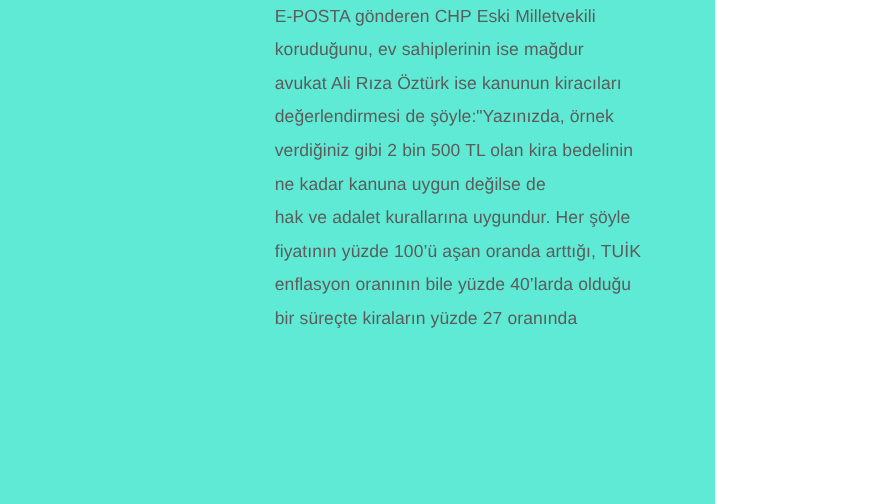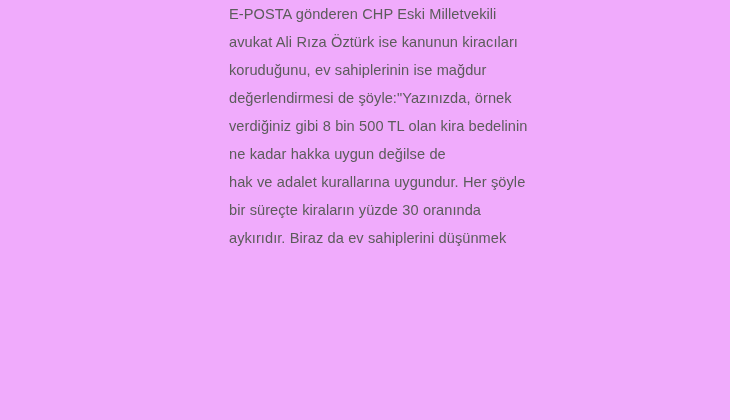--- a/index.html
+++ b/index.html
@@ -17,9 +17,9 @@
 
   .page {
     position: relative;
-    width: 730px;
+    width: 596px;
     height: 420px;
-    background: #f0abfc;
+    background: #5eead4;
     box-sizing: border-box;
   }
 

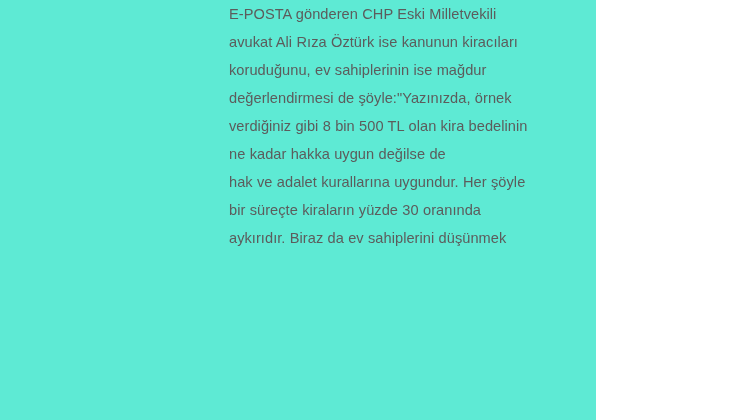--- a/index.html
+++ b/index.html
@@ -58,8 +58,8 @@
   <div class="article-body">
     <p class="paragraph">
       <span class="line">E-POSTA gönderen CHP Eski Milletvekili</span>
+      <span class="line">koruduğunu, ev sahiplerinin ise mağdur</span>
       <span class="line">avukat Ali Rıza Öztürk ise kanunun kiracıları</span>
-      <span class="line">koruduğunu, ev sahiplerinin ise mağdur</span>
       <span class="line">değerlendirmesi de şöyle:"Yazınızda, örnek</span>
       <span class="line">verdiğiniz gibi 8 bin 500 TL olan kira bedelinin</span>
       <span class="line">ne kadar hakka uygun değilse de</span>

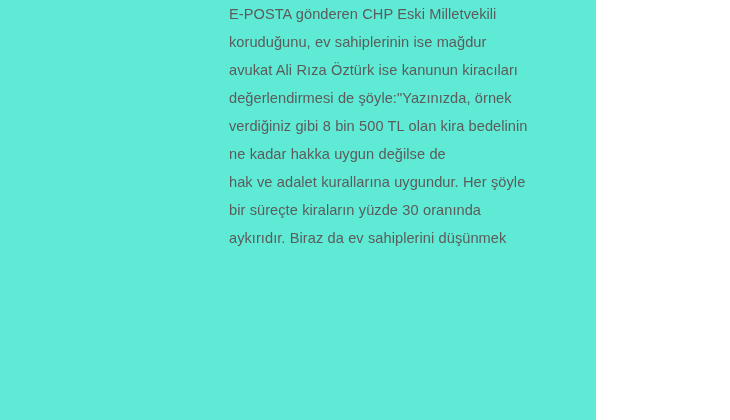--- a/index.html
+++ b/index.html
@@ -61,7 +61,7 @@
       <span class="line">koruduğunu, ev sahiplerinin ise mağdur</span>
       <span class="line">avukat Ali Rıza Öztürk ise kanunun kiracıları</span>
       <span class="line">değerlendirmesi de şöyle:"Yazınızda, örnek</span>
-      <span class="line">verdiğiniz gibi 8 bin 500 TL olan kira bedelinin</span>
+      <span class="line">verdiğiniz gibi 2 bin 500 TL olan kira bedelinin</span>
       <span class="line">ne kadar hakka uygun değilse de</span>
       <span class="line">hak ve adalet kurallarına uygundur. Her şöyle</span>
       <span class="line">bir süreçte kiraların yüzde 30 oranında</span>

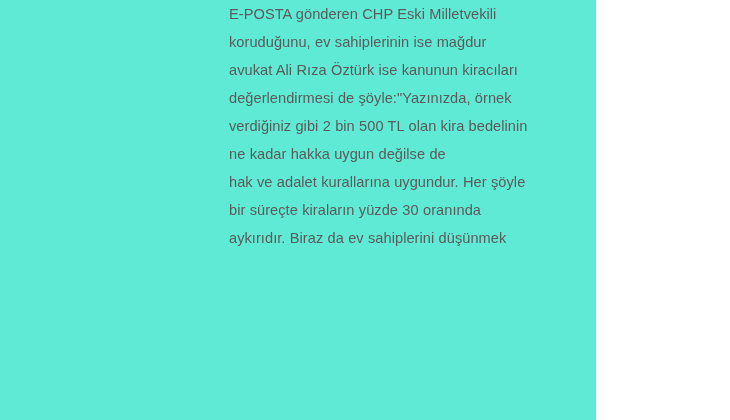--- a/index.html
+++ b/index.html
@@ -62,7 +62,7 @@
       <span class="line">avukat Ali Rıza Öztürk ise kanunun kiracıları</span>
       <span class="line">değerlendirmesi de şöyle:"Yazınızda, örnek</span>
       <span class="line">verdiğiniz gibi 2 bin 500 TL olan kira bedelinin</span>
-      <span class="line">ne kadar hakka uygun değilse de</span>
+      <span class="line">ne kadar kanuna uygun değilse de</span>
       <span class="line">hak ve adalet kurallarına uygundur. Her şöyle</span>
       <span class="line">bir süreçte kiraların yüzde 30 oranında</span>
       <span class="line">aykırıdır. Biraz da ev sahiplerini düşünmek</span>

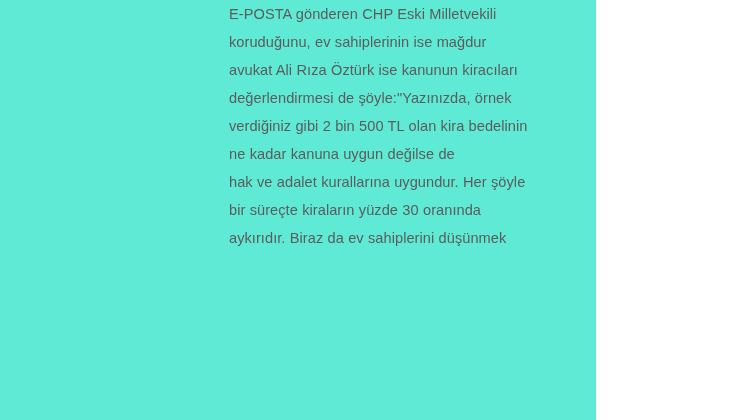--- a/index.html
+++ b/index.html
@@ -64,6 +64,7 @@
       <span class="line">verdiğiniz gibi 2 bin 500 TL olan kira bedelinin</span>
       <span class="line">ne kadar kanuna uygun değilse de</span>
       <span class="line">hak ve adalet kurallarına uygundur. Her şöyle</span>
+      <span class="line">fiyatının yüzde 100’ü aşan oranda arttığı, TUİK</span>
       <span class="line">bir süreçte kiraların yüzde 30 oranında</span>
       <span class="line">aykırıdır. Biraz da ev sahiplerini düşünmek</span>
 

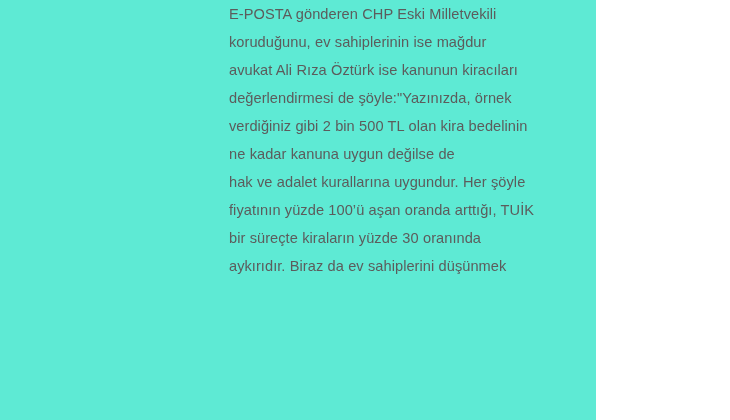--- a/index.html
+++ b/index.html
@@ -65,6 +65,7 @@
       <span class="line">ne kadar kanuna uygun değilse de</span>
       <span class="line">hak ve adalet kurallarına uygundur. Her şöyle</span>
       <span class="line">fiyatının yüzde 100’ü aşan oranda arttığı, TUİK</span>
+      <span class="line">enflasyon oranının bile yüzde 40’larda olduğu</span>
       <span class="line">bir süreçte kiraların yüzde 30 oranında</span>
       <span class="line">aykırıdır. Biraz da ev sahiplerini düşünmek</span>
 

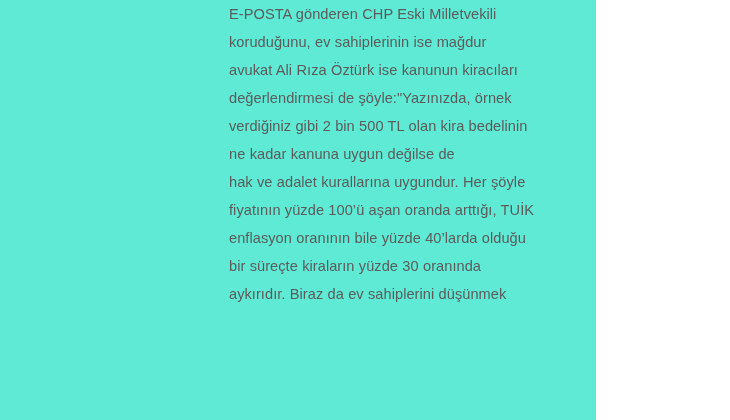--- a/index.html
+++ b/index.html
@@ -66,7 +66,7 @@
       <span class="line">hak ve adalet kurallarına uygundur. Her şöyle</span>
       <span class="line">fiyatının yüzde 100’ü aşan oranda arttığı, TUİK</span>
       <span class="line">enflasyon oranının bile yüzde 40’larda olduğu</span>
-      <span class="line">bir süreçte kiraların yüzde 30 oranında</span>
+      <span class="line">bir süreçte kiraların yüzde 27 oranında</span>
       <span class="line">aykırıdır. Biraz da ev sahiplerini düşünmek</span>
 
     </p>

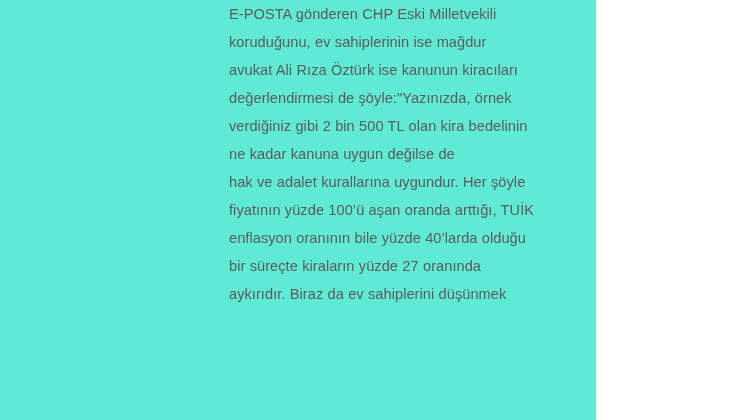--- a/index.html
+++ b/index.html
@@ -67,7 +67,6 @@
       <span class="line">fiyatının yüzde 100’ü aşan oranda arttığı, TUİK</span>
       <span class="line">enflasyon oranının bile yüzde 40’larda olduğu</span>
       <span class="line">bir süreçte kiraların yüzde 27 oranında</span>
-      <span class="line">aykırıdır. Biraz da ev sahiplerini düşünmek</span>
 
     </p>
   </div>

